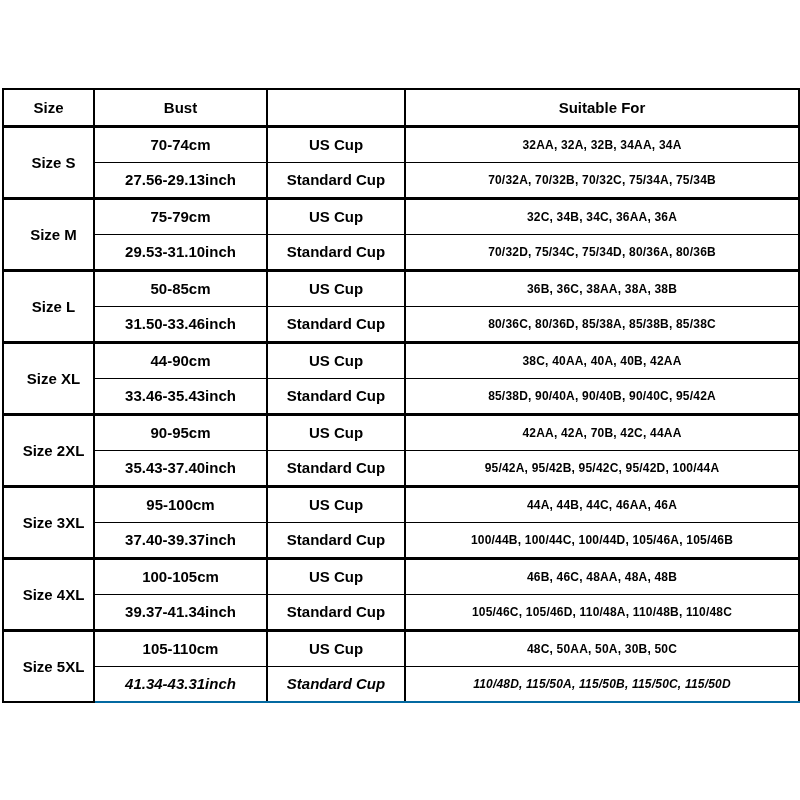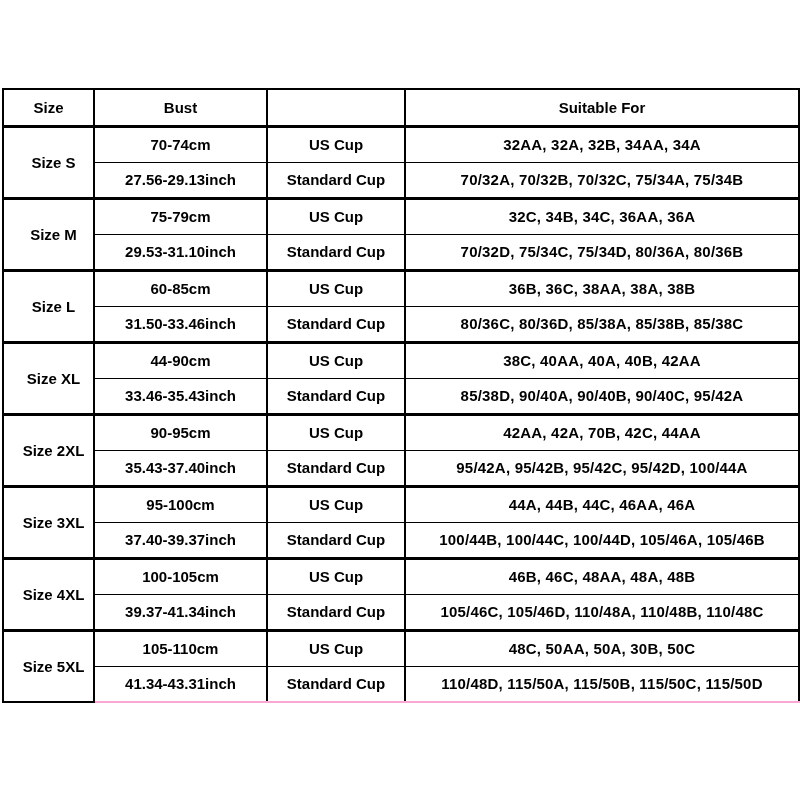--- a/index.html
+++ b/index.html
@@ -50,7 +50,7 @@
   tr.group-start td { border-top: 3px solid #000000; }
   tr.last-row td { border-bottom: 2px solid #f9a8d4; }
   td.size-cell { border-top: 3px solid #000000; padding-left: 12px; }
-  td.suitable-cell { font-size: 15px; letter-spacing: 0.2px; }
+  td.suitable-cell { font-size: 12px; letter-spacing: 0.2px; }
 </style>
 </head>
 <body>

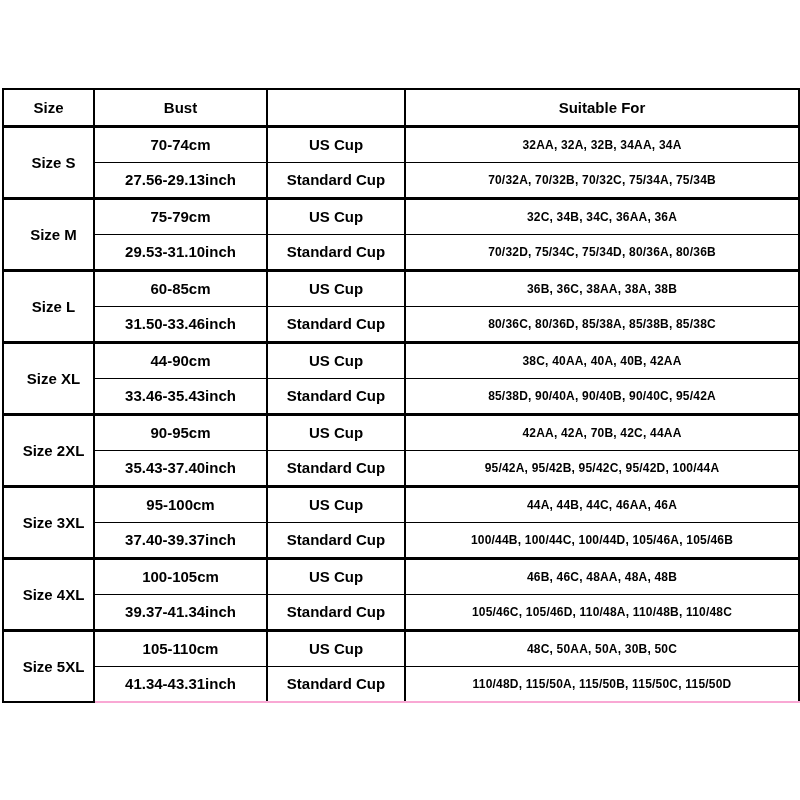--- a/index.html
+++ b/index.html
@@ -98,7 +98,7 @@
 
     <tr class="group-start">
       <td class="size-cell" rowspan="2">Size L</td>
-      <td>60-85cm</td>
+      <td>50-85cm</td>
       <td>US Cup</td>
       <td class="suitable-cell">36B, 36C, 38AA, 38A, 38B</td>
     </tr>

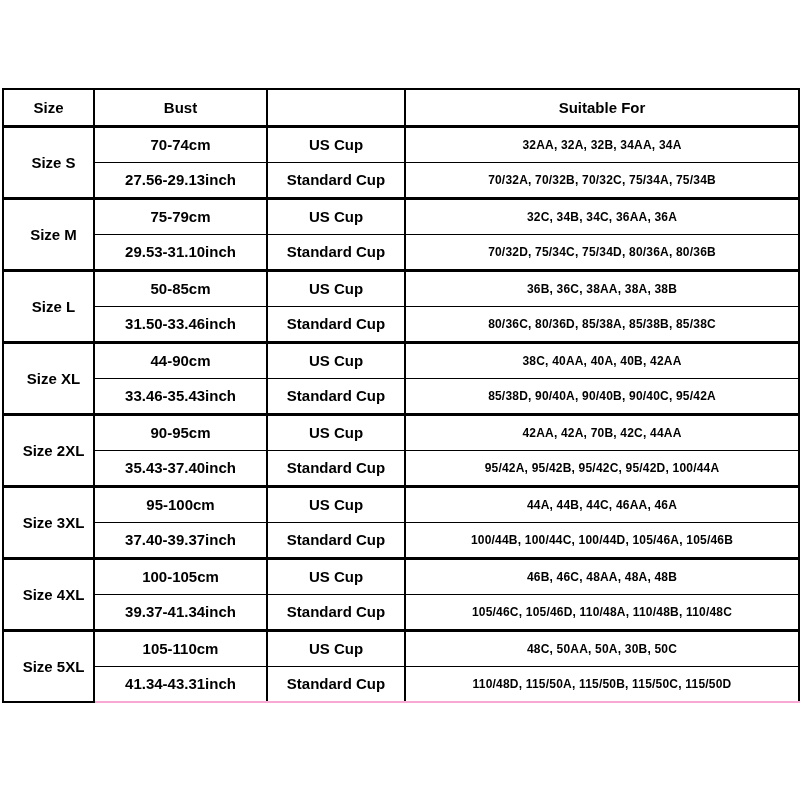--- a/index.html
+++ b/index.html
@@ -48,7 +48,7 @@
   tr.header-row { height: 37px; }
   tr.header-row th { border-top: 2px solid #000000; border-bottom: 3px solid #000000; }
   tr.group-start td { border-top: 3px solid #000000; }
-  tr.last-row td { border-bottom: 2px solid #f9a8d4; }
+  tr.last-row td { border-bottom: 2px solid #0369a1; font-style: italic; }
   td.size-cell { border-top: 3px solid #000000; padding-left: 12px; }
   td.suitable-cell { font-size: 12px; letter-spacing: 0.2px; }
 </style>

